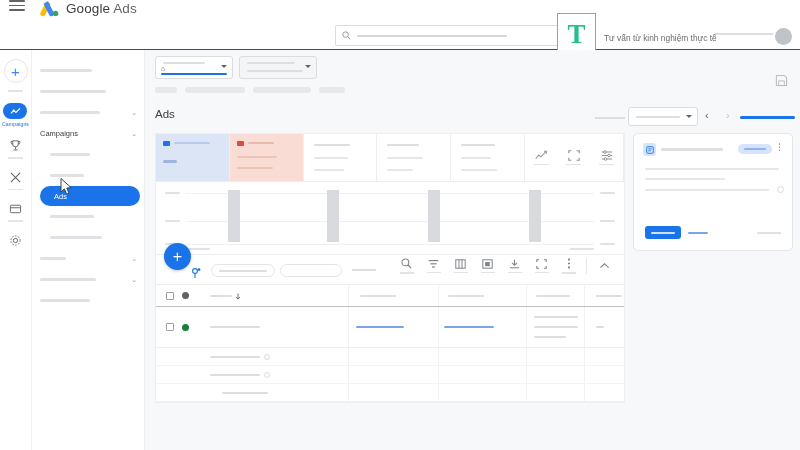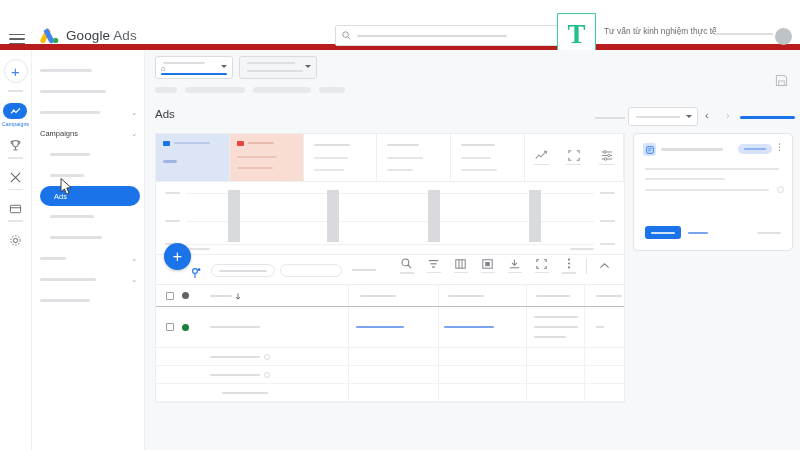--- a/index.html
+++ b/index.html
@@ -14,8 +14,8 @@
   
   .topbar {
     position: absolute; top: 0; left: 0; width: 800px; height: 50px;
-    background: #ffffff; display: flex; align-items: flex-end;
-    border-bottom: 6px solid #b91c1c;
+    background: #ffffff; display: flex; align-items: flex-start;
+    border-bottom: 1px solid #b91c1c;
   }
   .hamburger { margin-left: 9px; width: 16px; display: flex; flex-direction: column; gap: 3px; }
   .hamburger span { display: block; height: 1.5px; background: #5f6368; border-radius: 1px; }

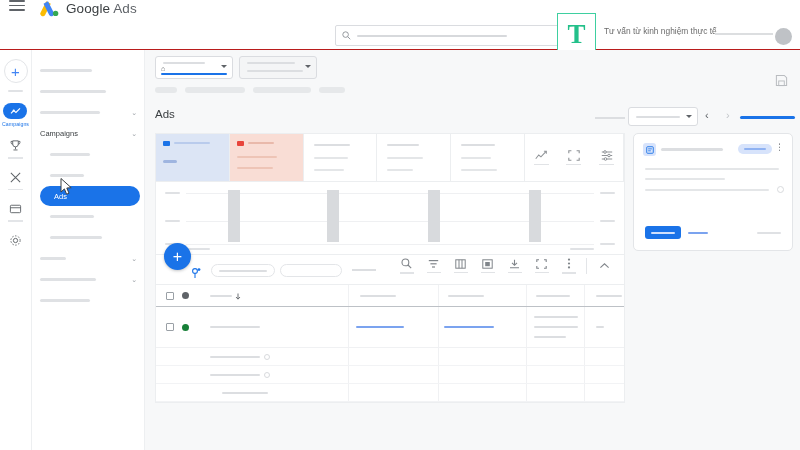--- a/index.html
+++ b/index.html
@@ -41,7 +41,7 @@
   .wm-T { font-family: "Liberation Serif", serif; font-size: 27px; color: #23c08a; font-weight: 700; line-height: 1; }
   .wm-text { padding-top: 4px; }
   .wm-name { font-size: 19px; color: #3a3a3a; letter-spacing: .4px; line-height: 1.05; white-space: nowrap; }
-  .wm-tag { font-size: 8.4px; color: #6b6b6b; margin-top: 9px; white-space: nowrap; }
+  .wm-tag { font-size: 8.4px; color: #6b6b6b; margin-top: 16px; white-space: nowrap; }
   .wm-line { position: absolute; left: 715px; top: 33px; width: 58px; height: 2px; background: #dcdee0; }
   .wm-dot { position: absolute; right: 8px; top: 28px; width: 17px; height: 17px; border-radius: 50%; background: #bfc2c6; }
 

